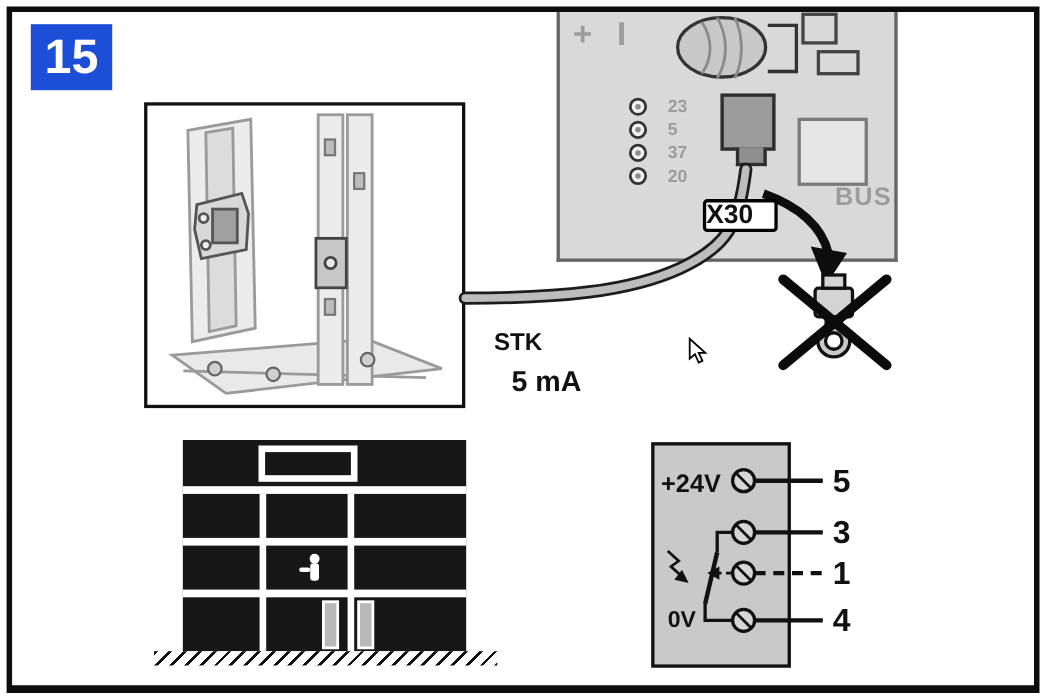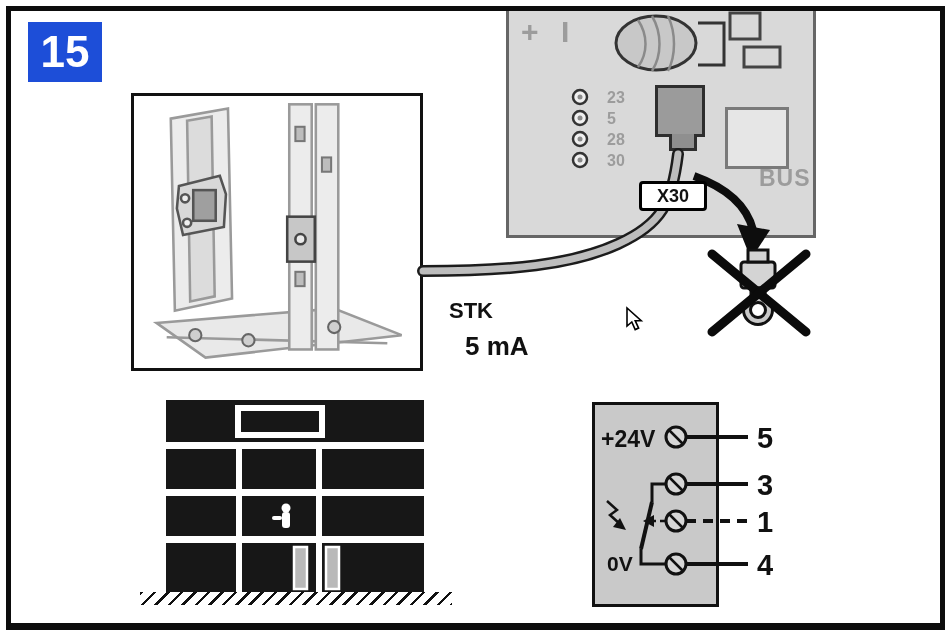--- a/index.html
+++ b/index.html
@@ -90,7 +90,7 @@
     <div class="tlabels lbl-muted">
       <div class="tl">23</div>
       <div class="tl">5</div>
-      <div class="tl">28</div>
+      <div class="tl">37</div>
       <div class="tl">30</div>
     </div>
 

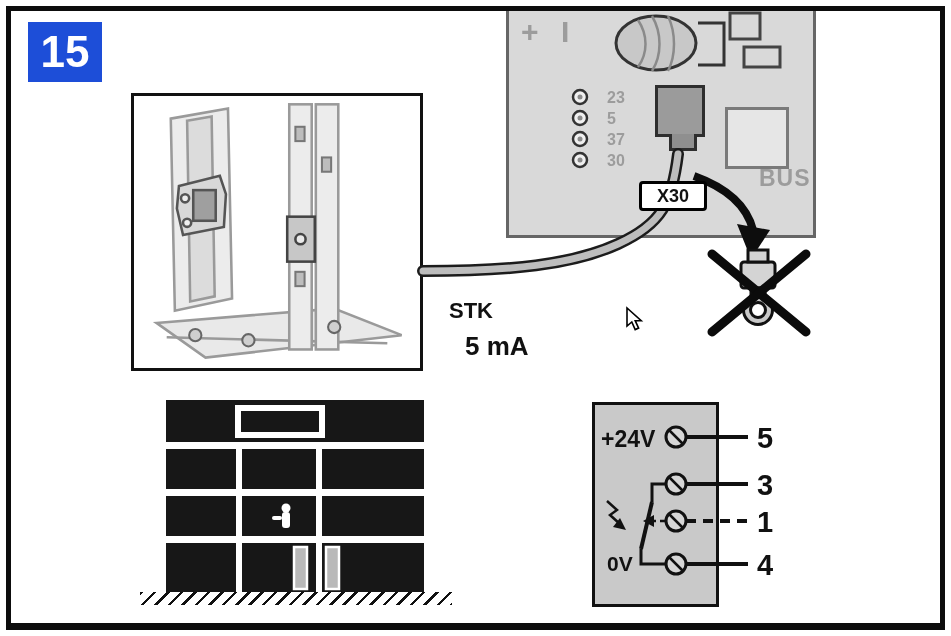--- a/index.html
+++ b/index.html
@@ -91,7 +91,7 @@
       <div class="tl">23</div>
       <div class="tl">5</div>
       <div class="tl">37</div>
-      <div class="tl">30</div>
+      <div class="tl">20</div>
     </div>
 
     <div class="connector"></div>

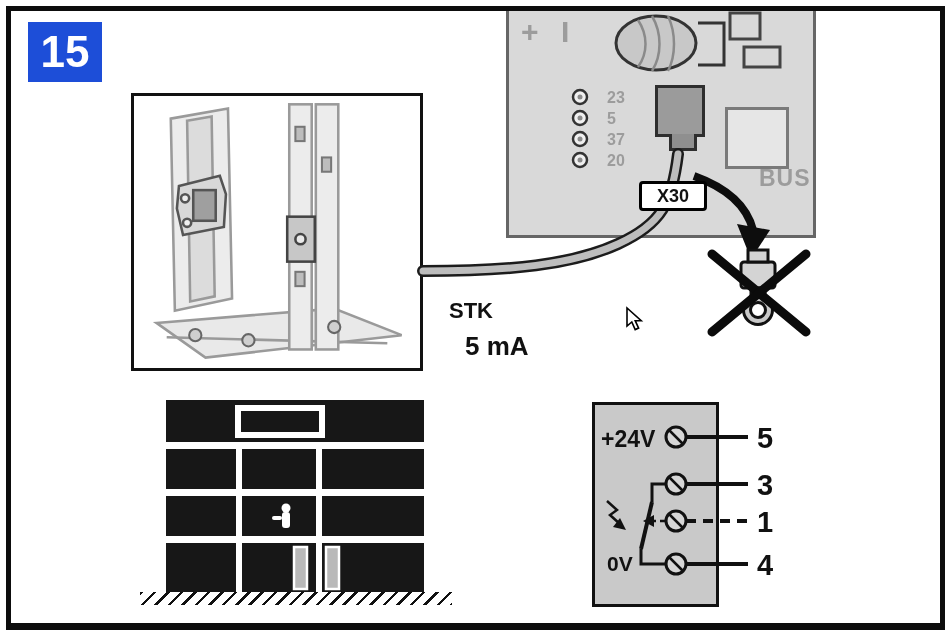--- a/index.html
+++ b/index.html
@@ -25,7 +25,7 @@
   .connector-tab{position:absolute;left:160px;top:123px;width:22px;height:14px;background:#8f8f8f;border:3px solid #2e2e2e;border-top:none;}
   .x30{
     position:absolute;left:130px;top:170px;width:62px;height:24px;background:#fff;border:3px solid #000;
-    border-radius:4px;text-align:center;line-height:24px;font-weight:bold;font-size:18px;z-index:7;
+    border-radius:4px;line-height:24px;font-weight:bold;font-size:24px;z-index:7;
   }
   .buspad{position:absolute;left:216px;top:96px;width:58px;height:56px;background:#e6e6e6;border:3px solid #7a7a7a;}
   .bus{position:absolute;left:250px;top:154px;font-size:23px;letter-spacing:1px;}

